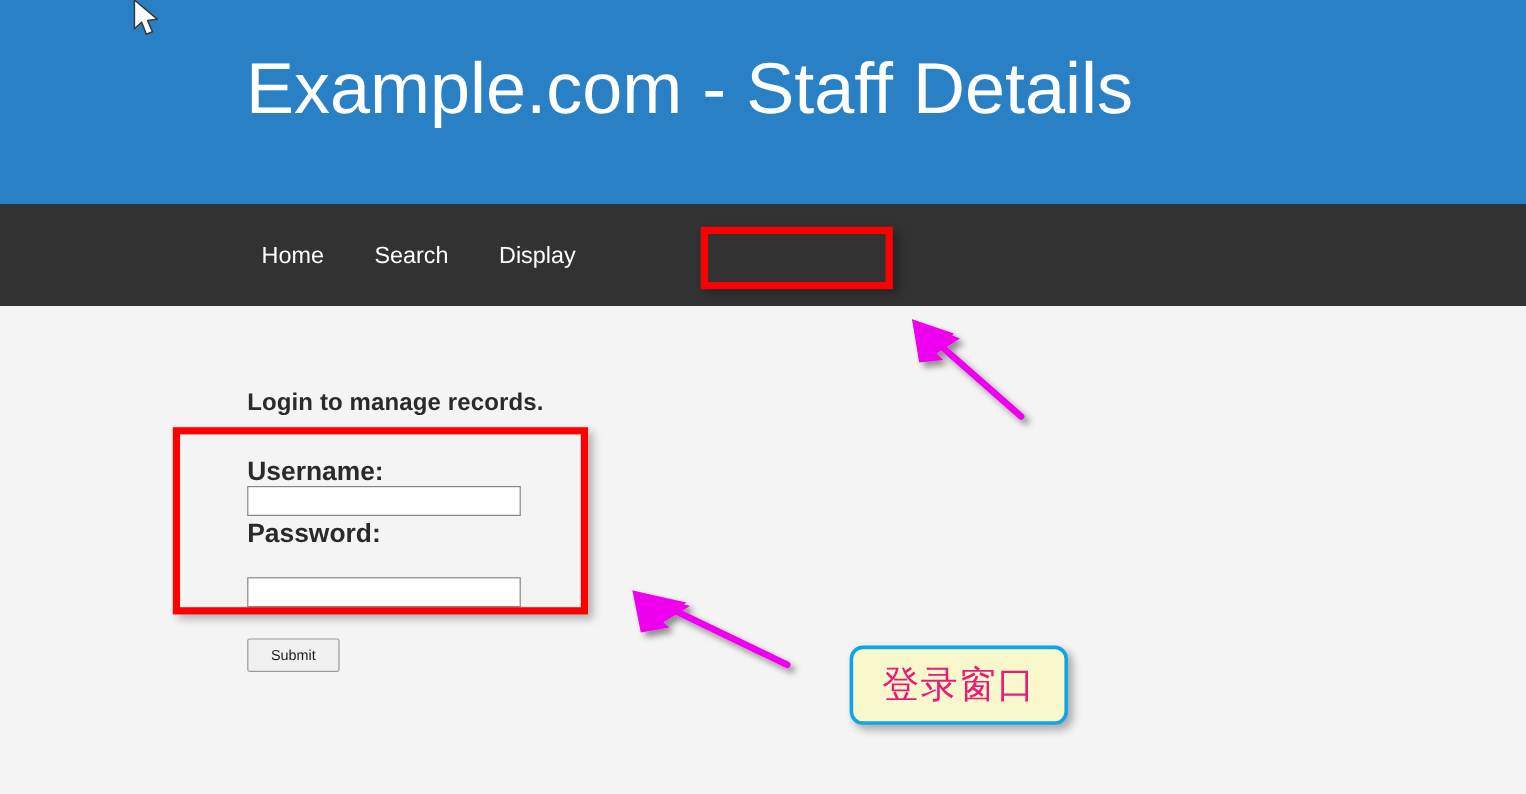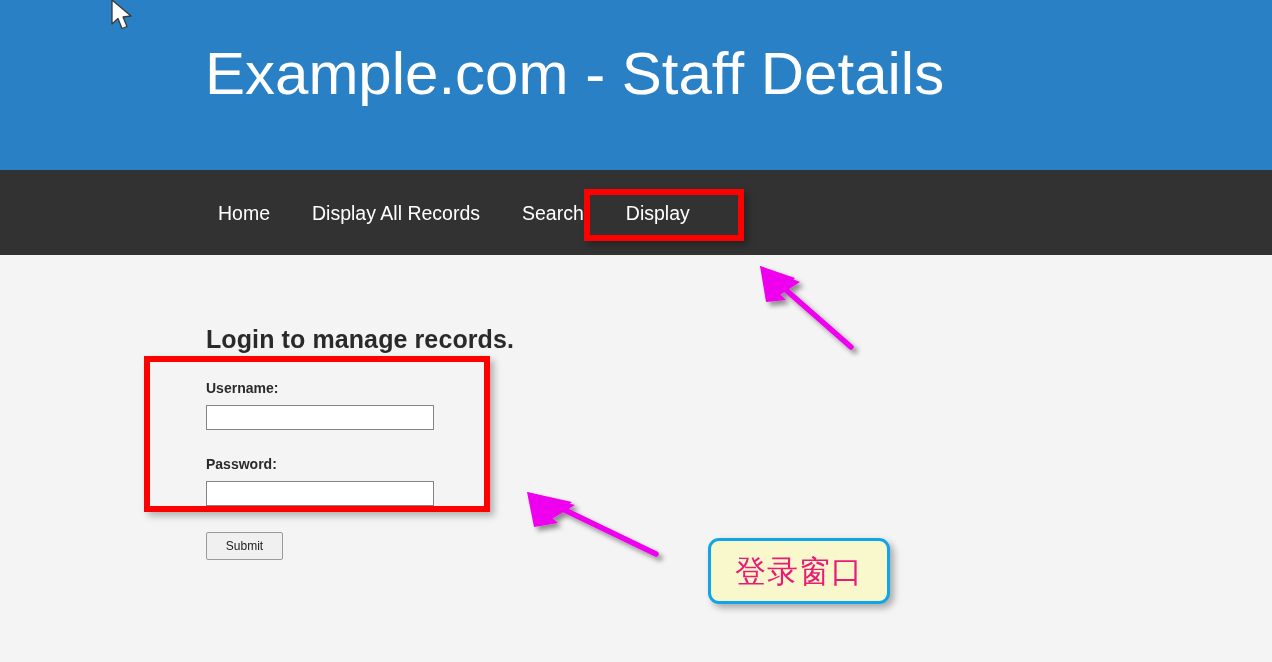--- a/index.html
+++ b/index.html
@@ -224,9 +224,6 @@
     <ul class="nav-list">
       <li>
           <a class="nav-item" href="#">Home</a>
-        </li>
-      <li>
-          <a class="nav-item" href="#">Display All Records</a>
         </li>
       <li>
           <a class="nav-item" href="#">Search</a>

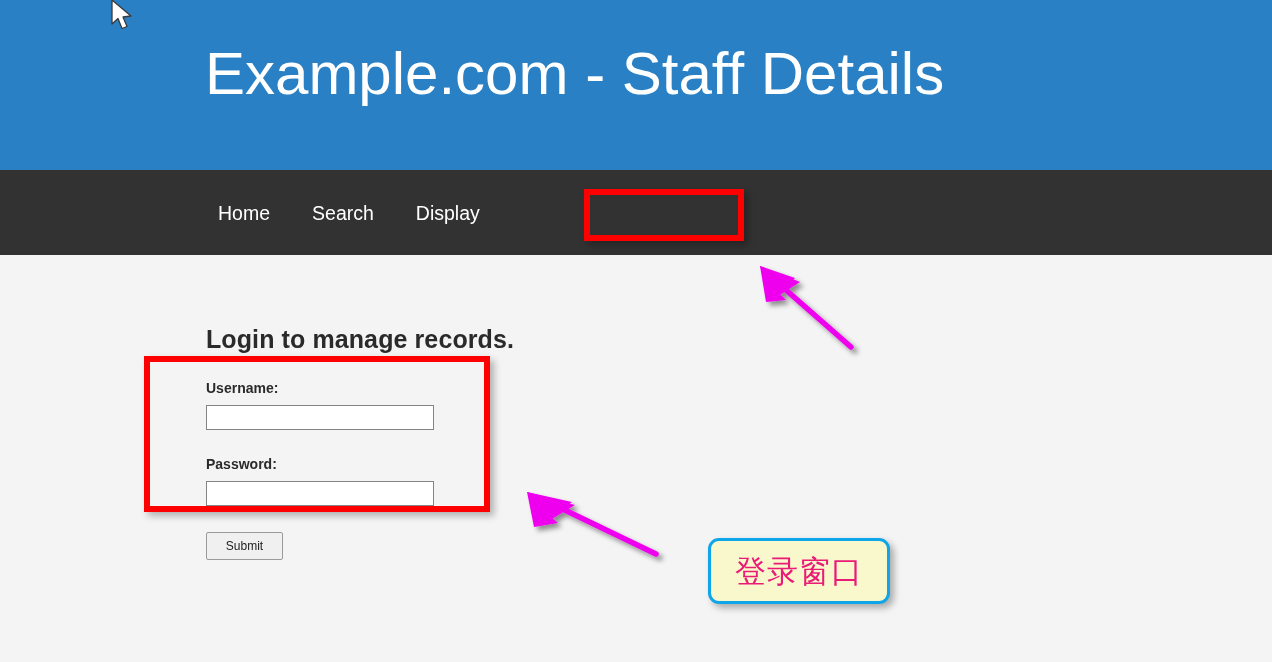--- a/index.html
+++ b/index.html
@@ -91,7 +91,7 @@
     left: 206px;
     top: 325px;
     margin: 0;
-    font-size: 25px;
+    font-size: 20px;
     font-weight: bold;
     color: #2a2a2a;
     white-space: nowrap;

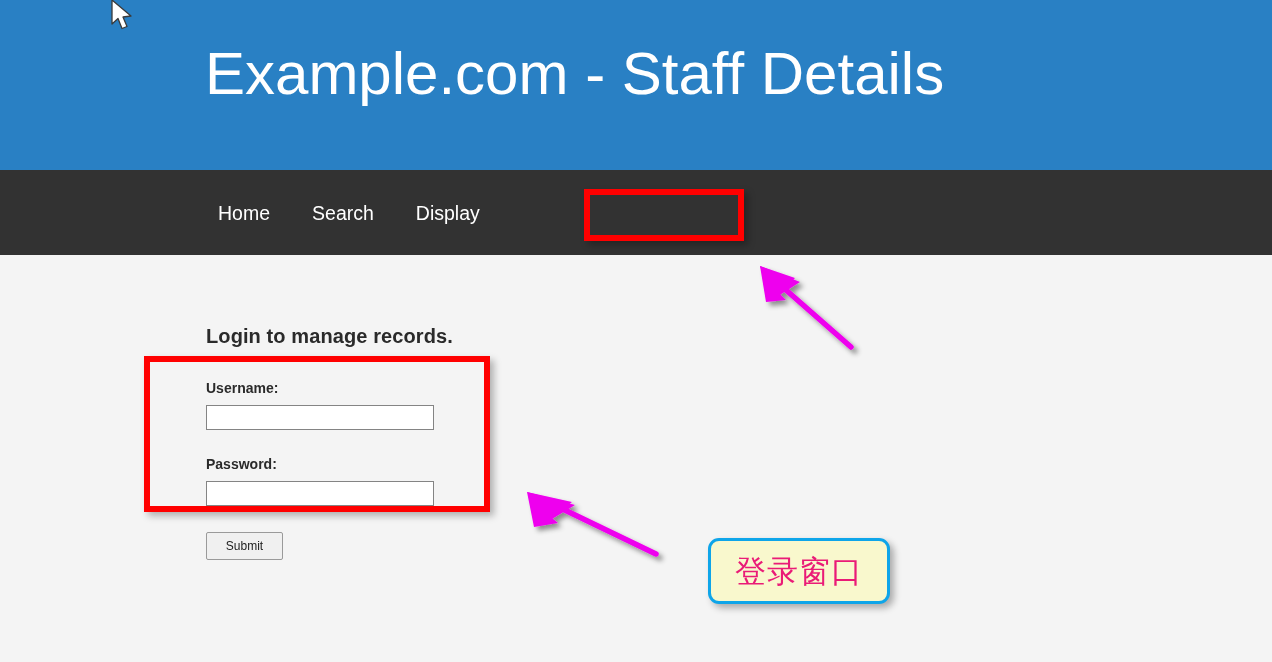--- a/index.html
+++ b/index.html
@@ -101,7 +101,7 @@
     position: absolute;
     left: 206px;
     margin: 0;
-    font-size: 14px;
+    font-size: 22px;
     font-weight: bold;
     color: #2a2a2a;
     white-space: nowrap;

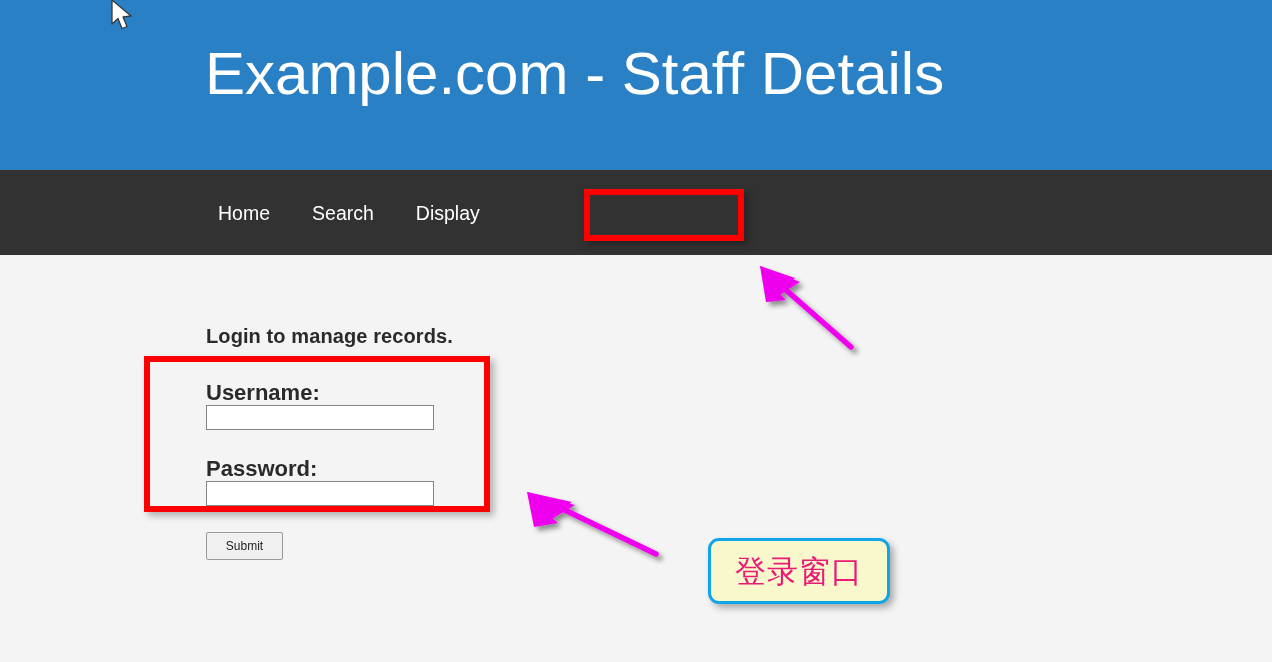--- a/index.html
+++ b/index.html
@@ -107,7 +107,7 @@
     white-space: nowrap;
   }
   .label-username { top: 380px; }
-  .label-password { top: 456px; }
+  .label-password { top: 432px; }
 
   .text-input {
     position: absolute;

